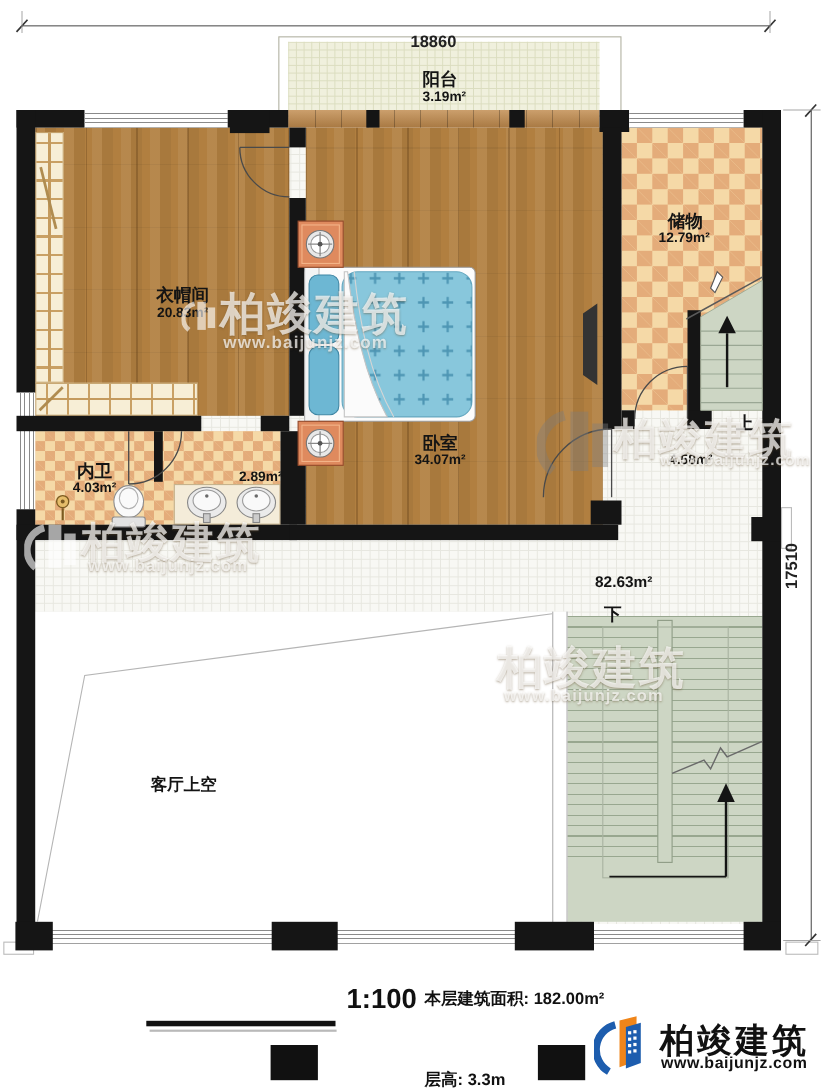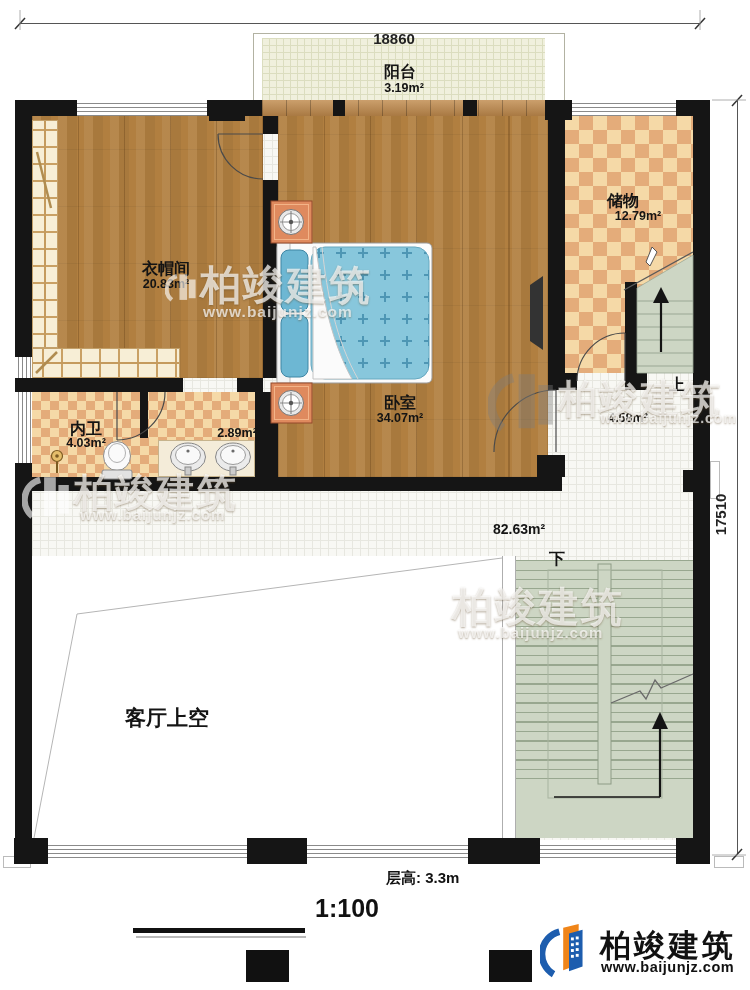--- a/index.html
+++ b/index.html
@@ -255,7 +255,7 @@
   <div class="lbl rname" style="left:400px;top:393px">卧室</div>
   <div class="lbl rarea" style="left:400px;top:411px">34.07m²</div>
   <div class="lbl rname" style="left:623px;top:191px">储物</div>
-  <div class="lbl rarea" style="left:638px;top:209px">12.79m²</div>
+  <div class="lbl rarea" style="left:622px;top:209px">12.79m²</div>
   <div class="lbl rname" style="left:86px;top:419px">内卫</div>
   <div class="lbl rarea" style="left:86px;top:436px">4.03m²</div>
   <div class="lbl rarea" style="left:237px;top:426px">2.89m²</div>

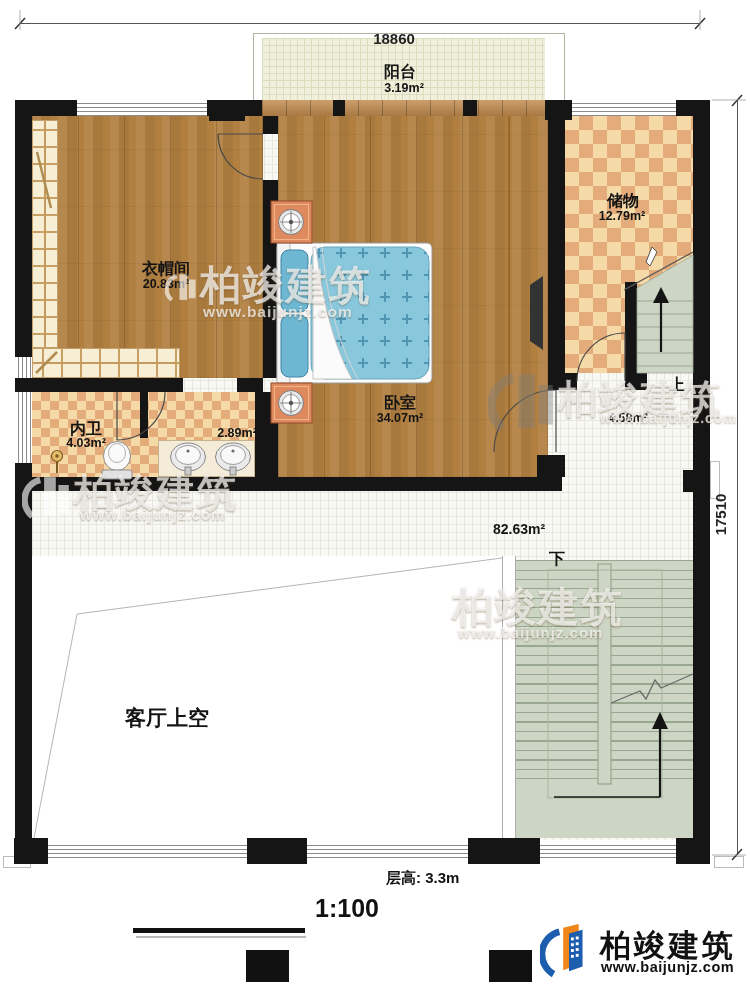--- a/index.html
+++ b/index.html
@@ -260,7 +260,7 @@
   <div class="lbl rarea" style="left:86px;top:436px">4.03m²</div>
   <div class="lbl rarea" style="left:237px;top:426px">2.89m²</div>
   <div class="lbl rarea" style="left:628px;top:411px">4.58m²</div>
-  <div class="lbl" style="left:519px;top:521px;font-size:14px">82.63m²</div>
+  <div class="lbl" style="left:567px;top:521px;font-size:14px">82.63m²</div>
   <div class="lbl" style="left:677px;top:375px;font-size:16px">上</div>
   <div class="lbl" style="left:557px;top:549px;font-size:16px">下</div>
   <div class="lbl" style="left:167px;top:704px;font-size:21px">客厅上空</div>

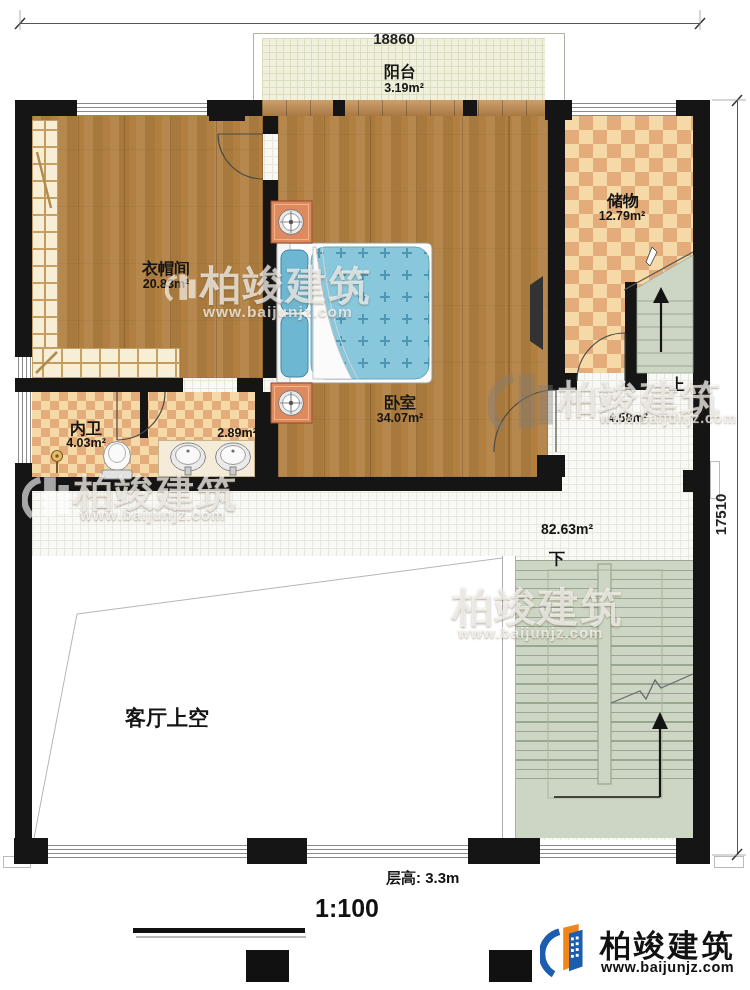--- a/index.html
+++ b/index.html
@@ -263,7 +263,7 @@
   <div class="lbl" style="left:567px;top:521px;font-size:14px">82.63m²</div>
   <div class="lbl" style="left:677px;top:375px;font-size:16px">上</div>
   <div class="lbl" style="left:557px;top:549px;font-size:16px">下</div>
-  <div class="lbl" style="left:167px;top:704px;font-size:21px">客厅上空</div>
+  <div class="lbl" style="left:167px;top:704px;font-size:15px">客厅上空</div>
 
   <div class="wmicon" style="left:165px;top:268px">
     <svg width="34" height="40" viewBox="0 0 40 44">

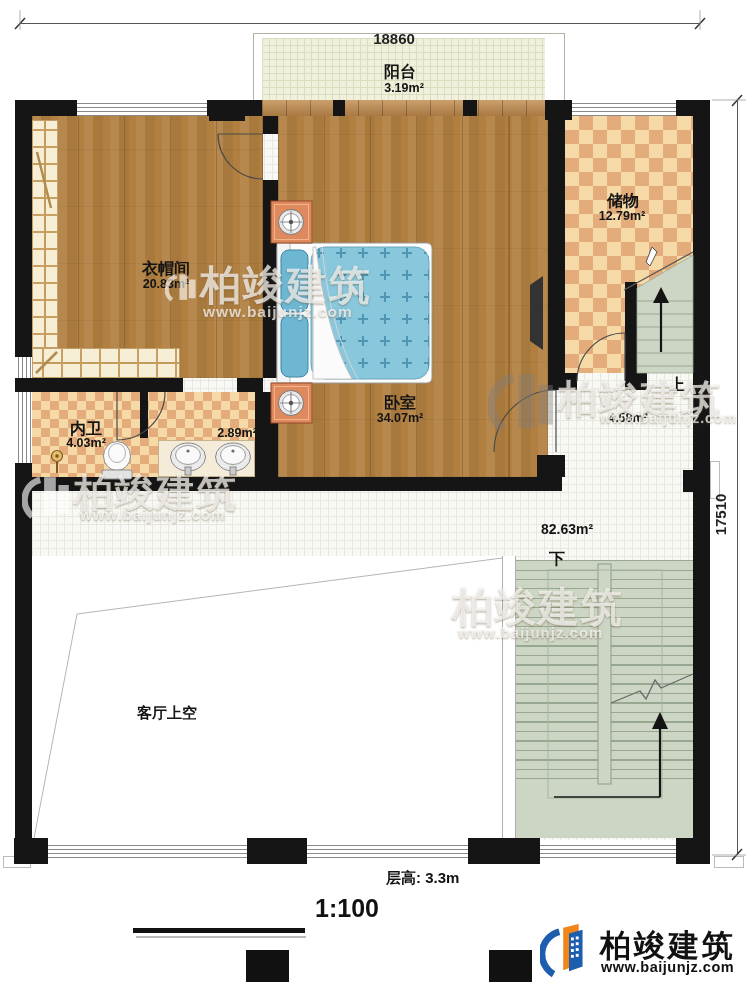--- a/index.html
+++ b/index.html
@@ -308,6 +308,10 @@
   <div class="abs" style="left:133px;top:928px;width:172px;height:5px;background:#111;z-index:6"></div>
   <div class="abs" style="left:136px;top:936px;width:170px;height:2px;background:#b9b9b9;z-index:6"></div>
   <div class="tb" style="left:315px;top:894px;font-size:25px;font-weight:bold">1:100</div>
+  <div class="tb" style="left:386px;top:899px;font-size:15px;font-weight:bold">
+    <span>本层建筑面积:</span>
+    <span>182.00m²</span>
+  </div>
   <div class="tb" style="left:386px;top:869px;font-size:15px;font-weight:bold">
     <span>层高:</span>
     <span>3.3m</span>

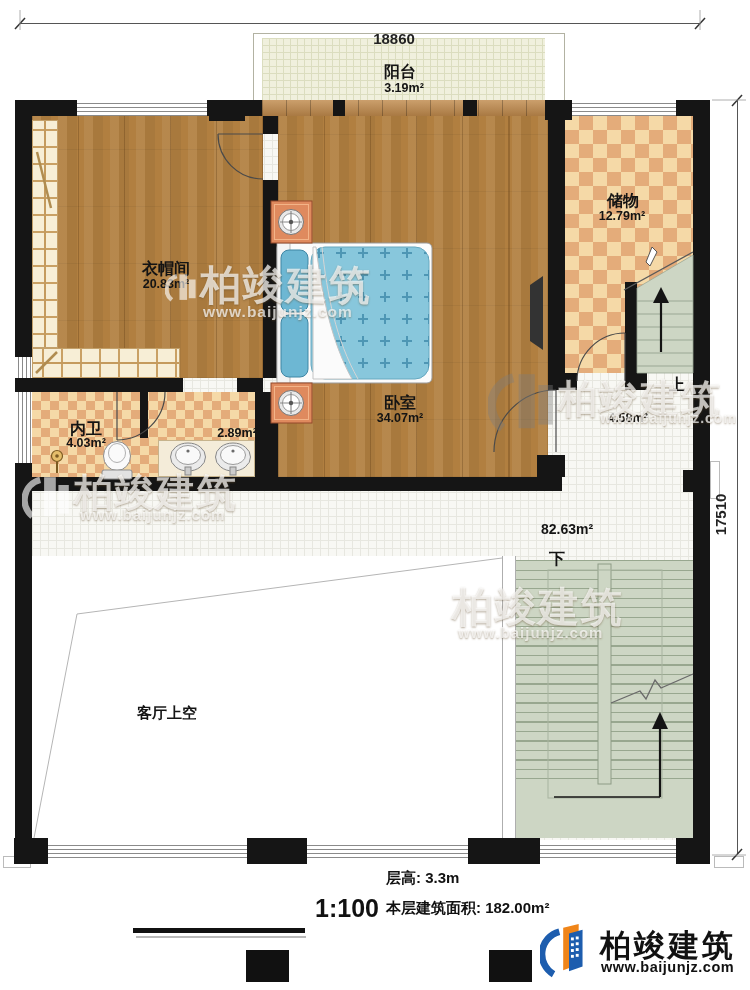--- a/index.html
+++ b/index.html
@@ -312,7 +312,7 @@
     <span>本层建筑面积:</span>
     <span>182.00m²</span>
   </div>
-  <div class="tb" style="left:386px;top:869px;font-size:15px;font-weight:bold">
+  <div class="tb" style="left:386px;top:972px;font-size:15px;font-weight:bold">
     <span>层高:</span>
     <span>3.3m</span>
   </div>

